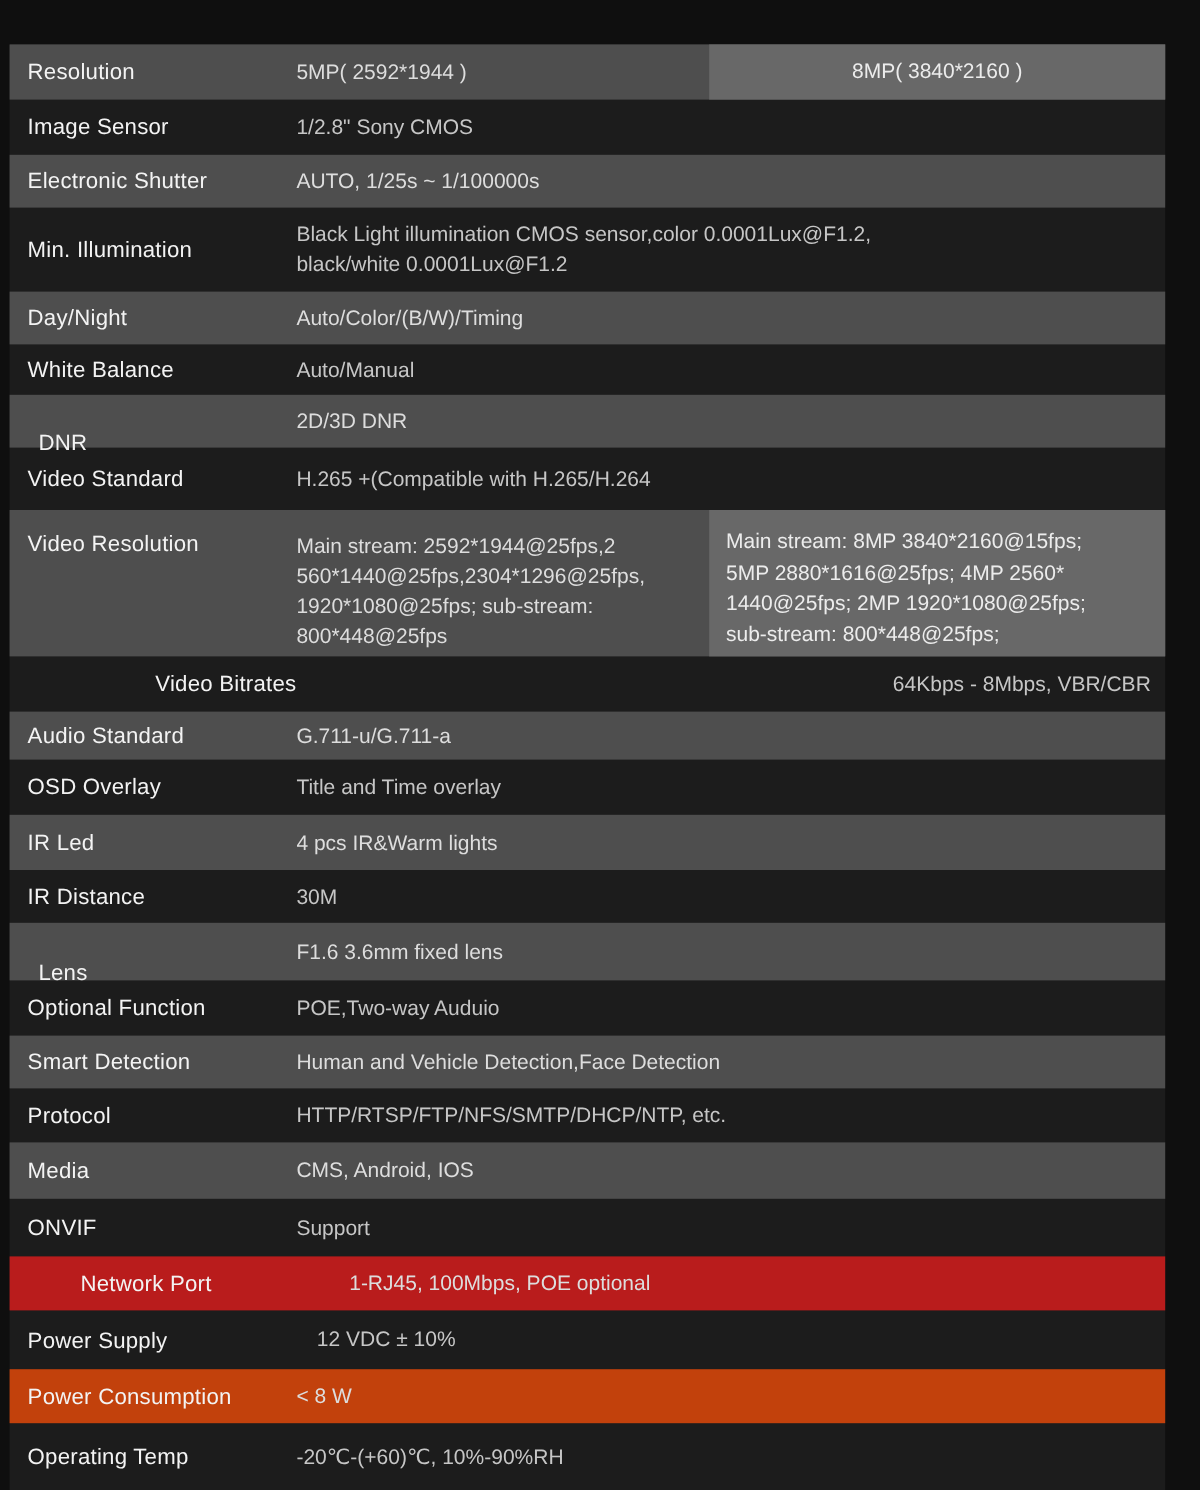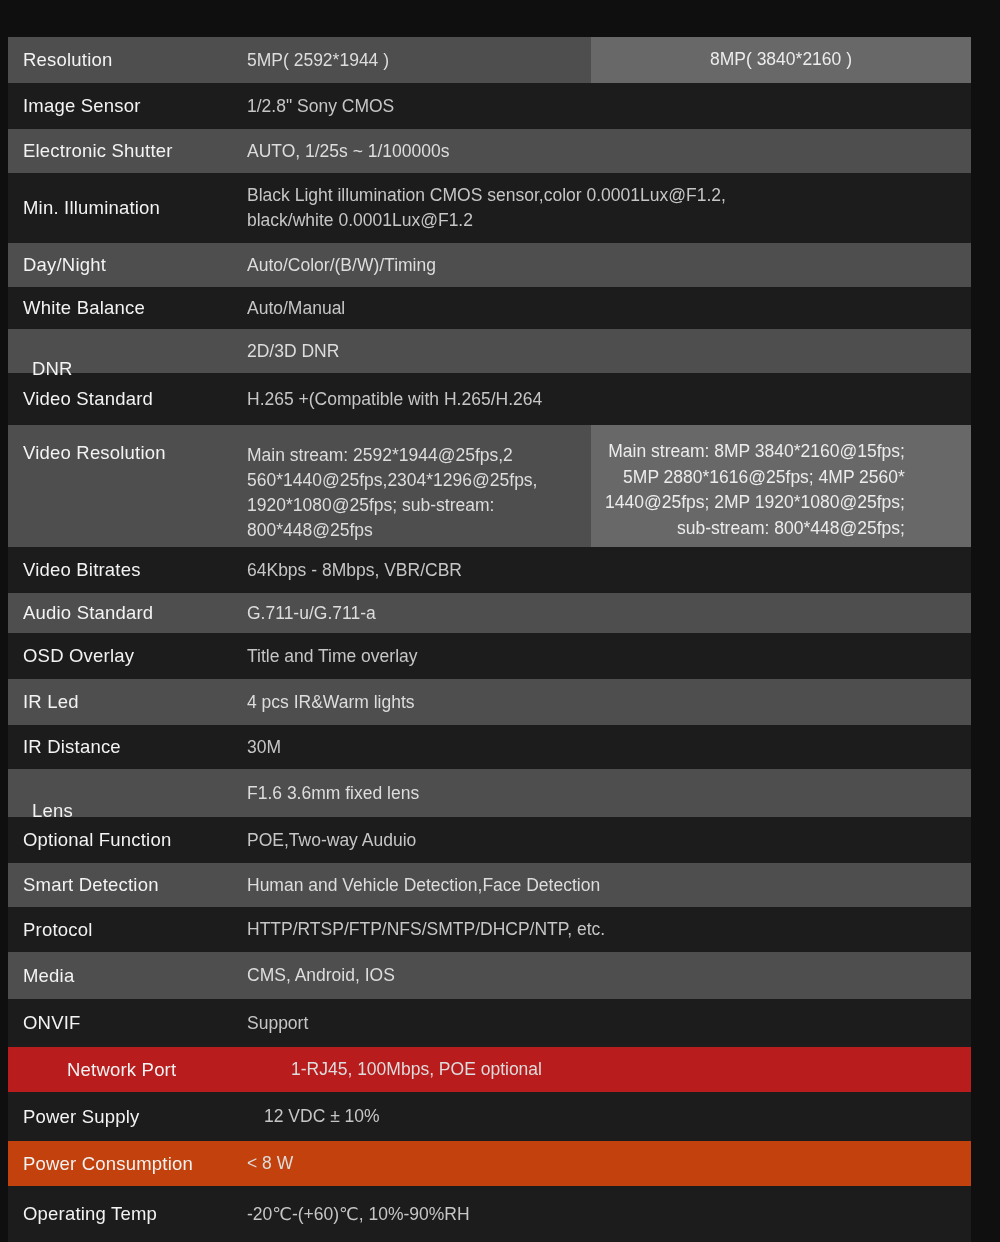--- a/index.html
+++ b/index.html
@@ -51,7 +51,6 @@
     color: #ececec;
     line-height: 25.5px;
     white-space: pre-line;
-    text-align: right;
   }
   .row.center2 .value2 {
     align-items: center;

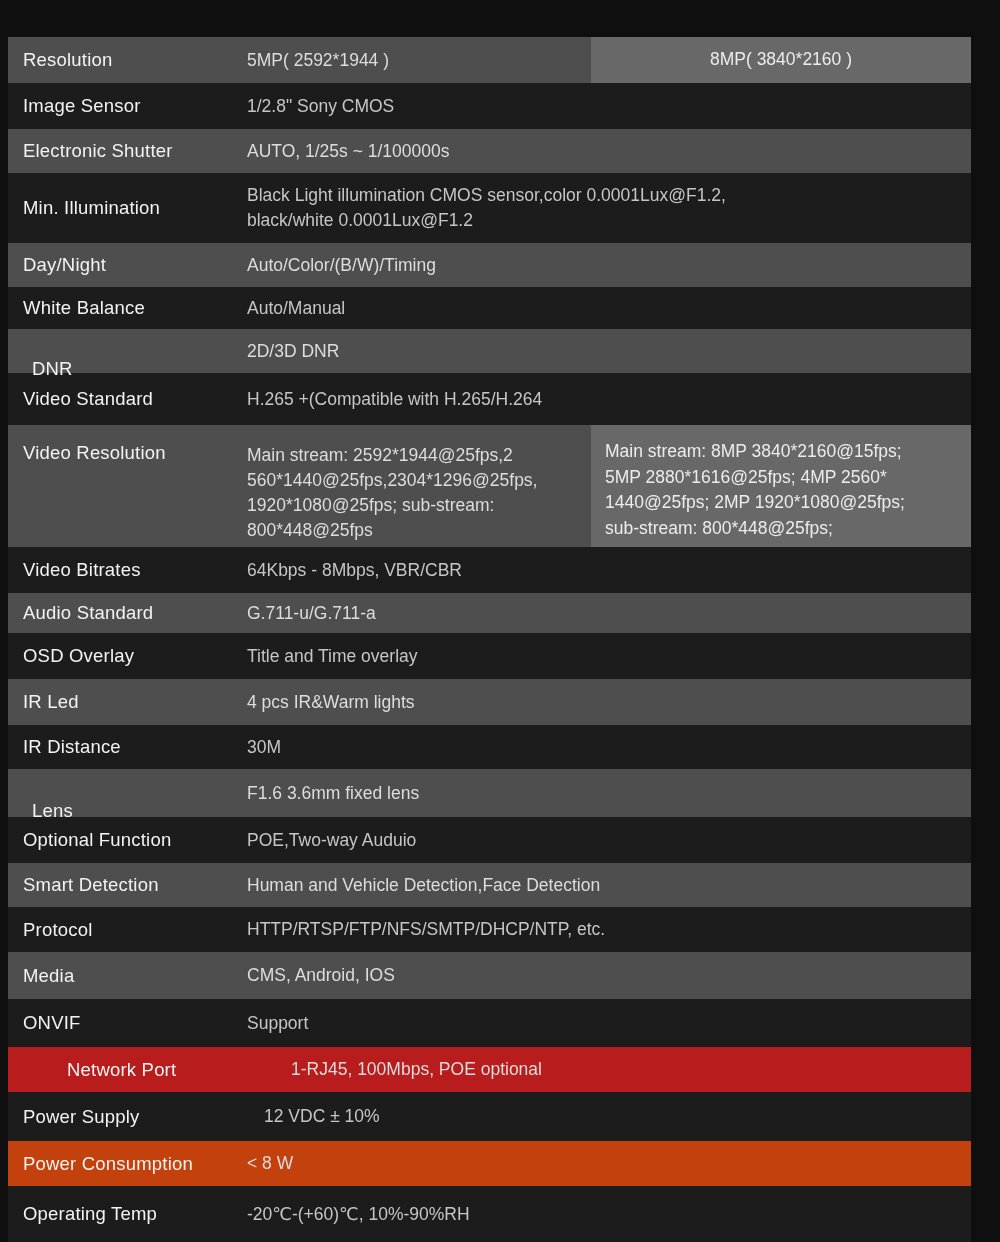--- a/index.html
+++ b/index.html
@@ -118,7 +118,7 @@
 1440@25fps;  2MP 1920*1080@25fps;
 sub-stream: 800*448@25fps;</div>
   </div>
-    <div class="row" style="height: 46px;">
+    <div class="row" style="height: 46px; text-align: right;">
     <div class="label">Video Bitrates</div>
     <div class="value">64Kbps - 8Mbps, VBR/CBR</div>
 

